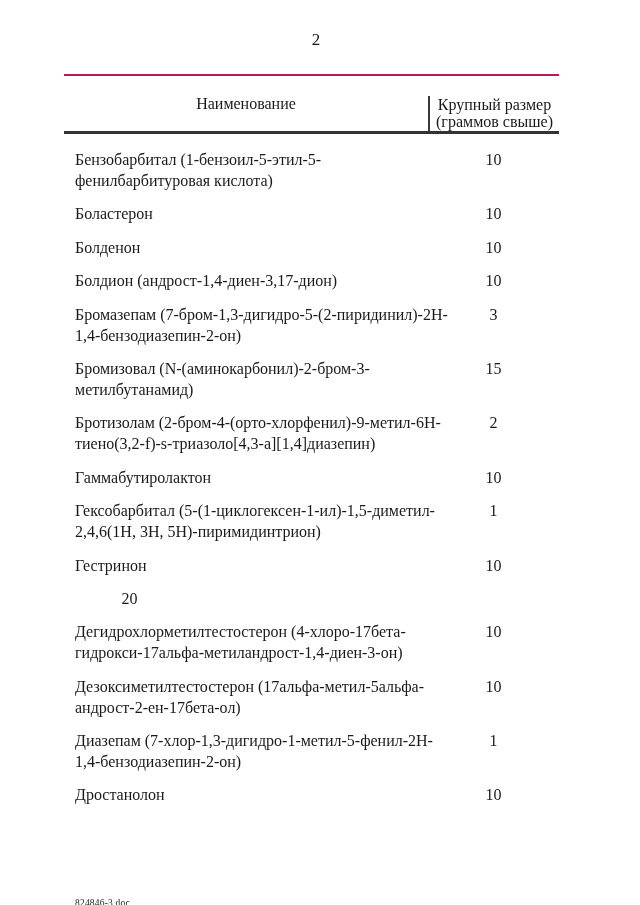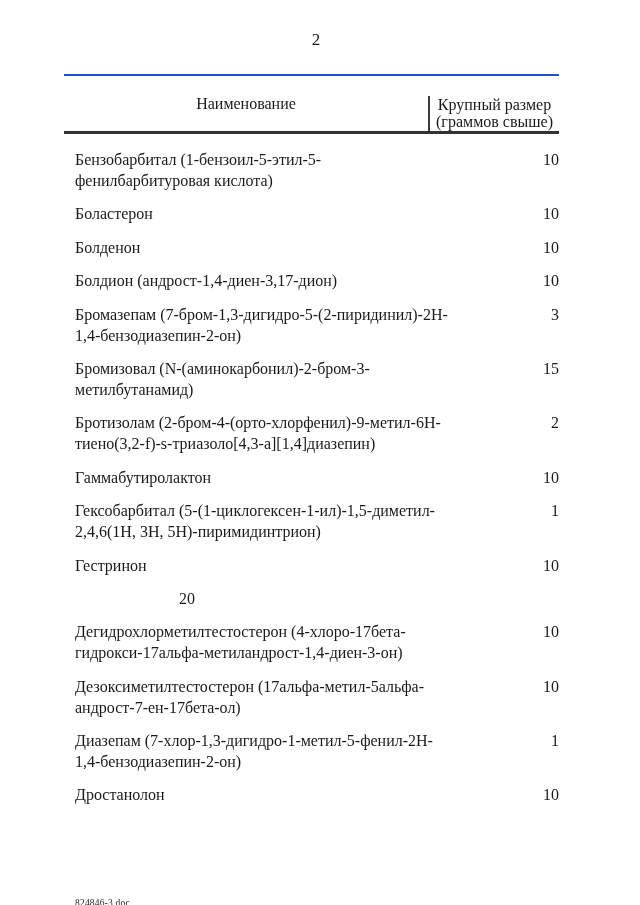--- a/index.html
+++ b/index.html
@@ -33,7 +33,7 @@
   .thead {
     display: flex;
     align-items: stretch;
-    border-top: 2px solid #1d4ed8;
+    border-top: 2px solid #be185d;
     border-bottom: 3px solid #333333;
   }
   .th-name {

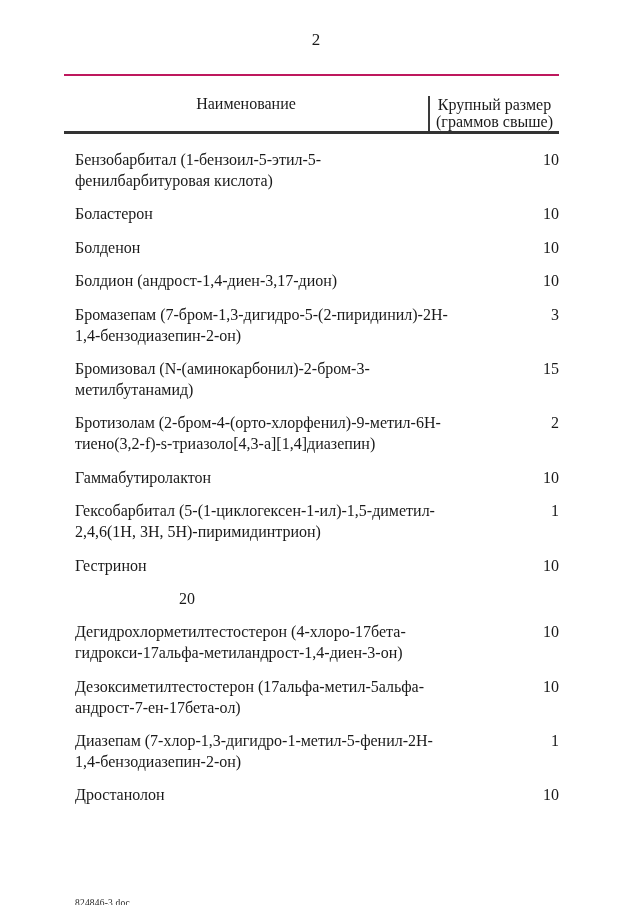--- a/index.html
+++ b/index.html
@@ -73,7 +73,7 @@
   .cell-value {
     width: 131px;
     box-sizing: border-box;
-    text-align: right;
+    text-align: center;
     font-size: 16px;
     line-height: 21px;
   }

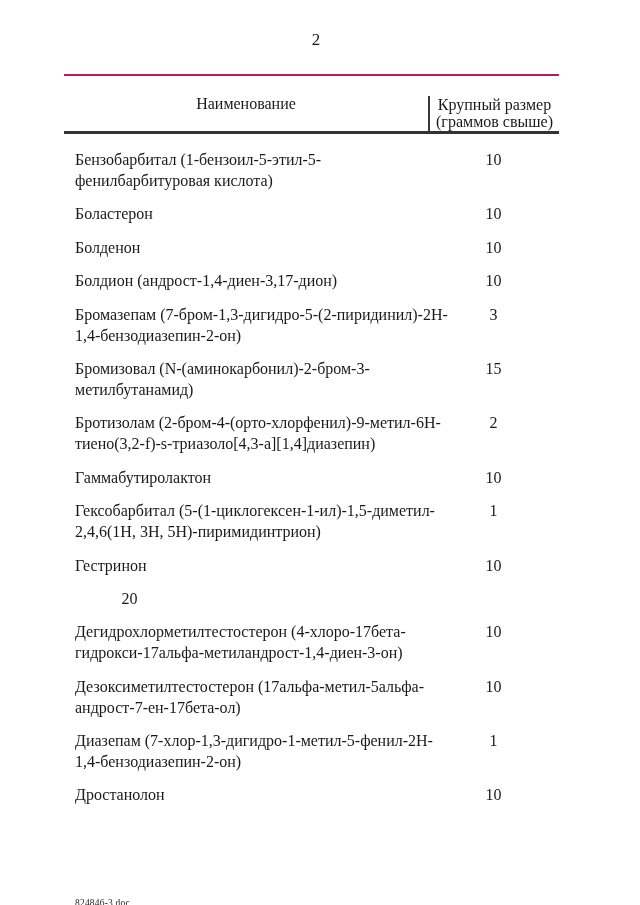--- a/index.html
+++ b/index.html
@@ -168,7 +168,7 @@
 
   <div class="trow">
     <div class="cell-name">Дезоксиметилтестостерон (17альфа-метил-5альфа-
-андрост-7-ен-17бета-ол)</div>
+андрост-2-ен-17бета-ол)</div>
     <div class="cell-value">10</div>
   </div>
 

